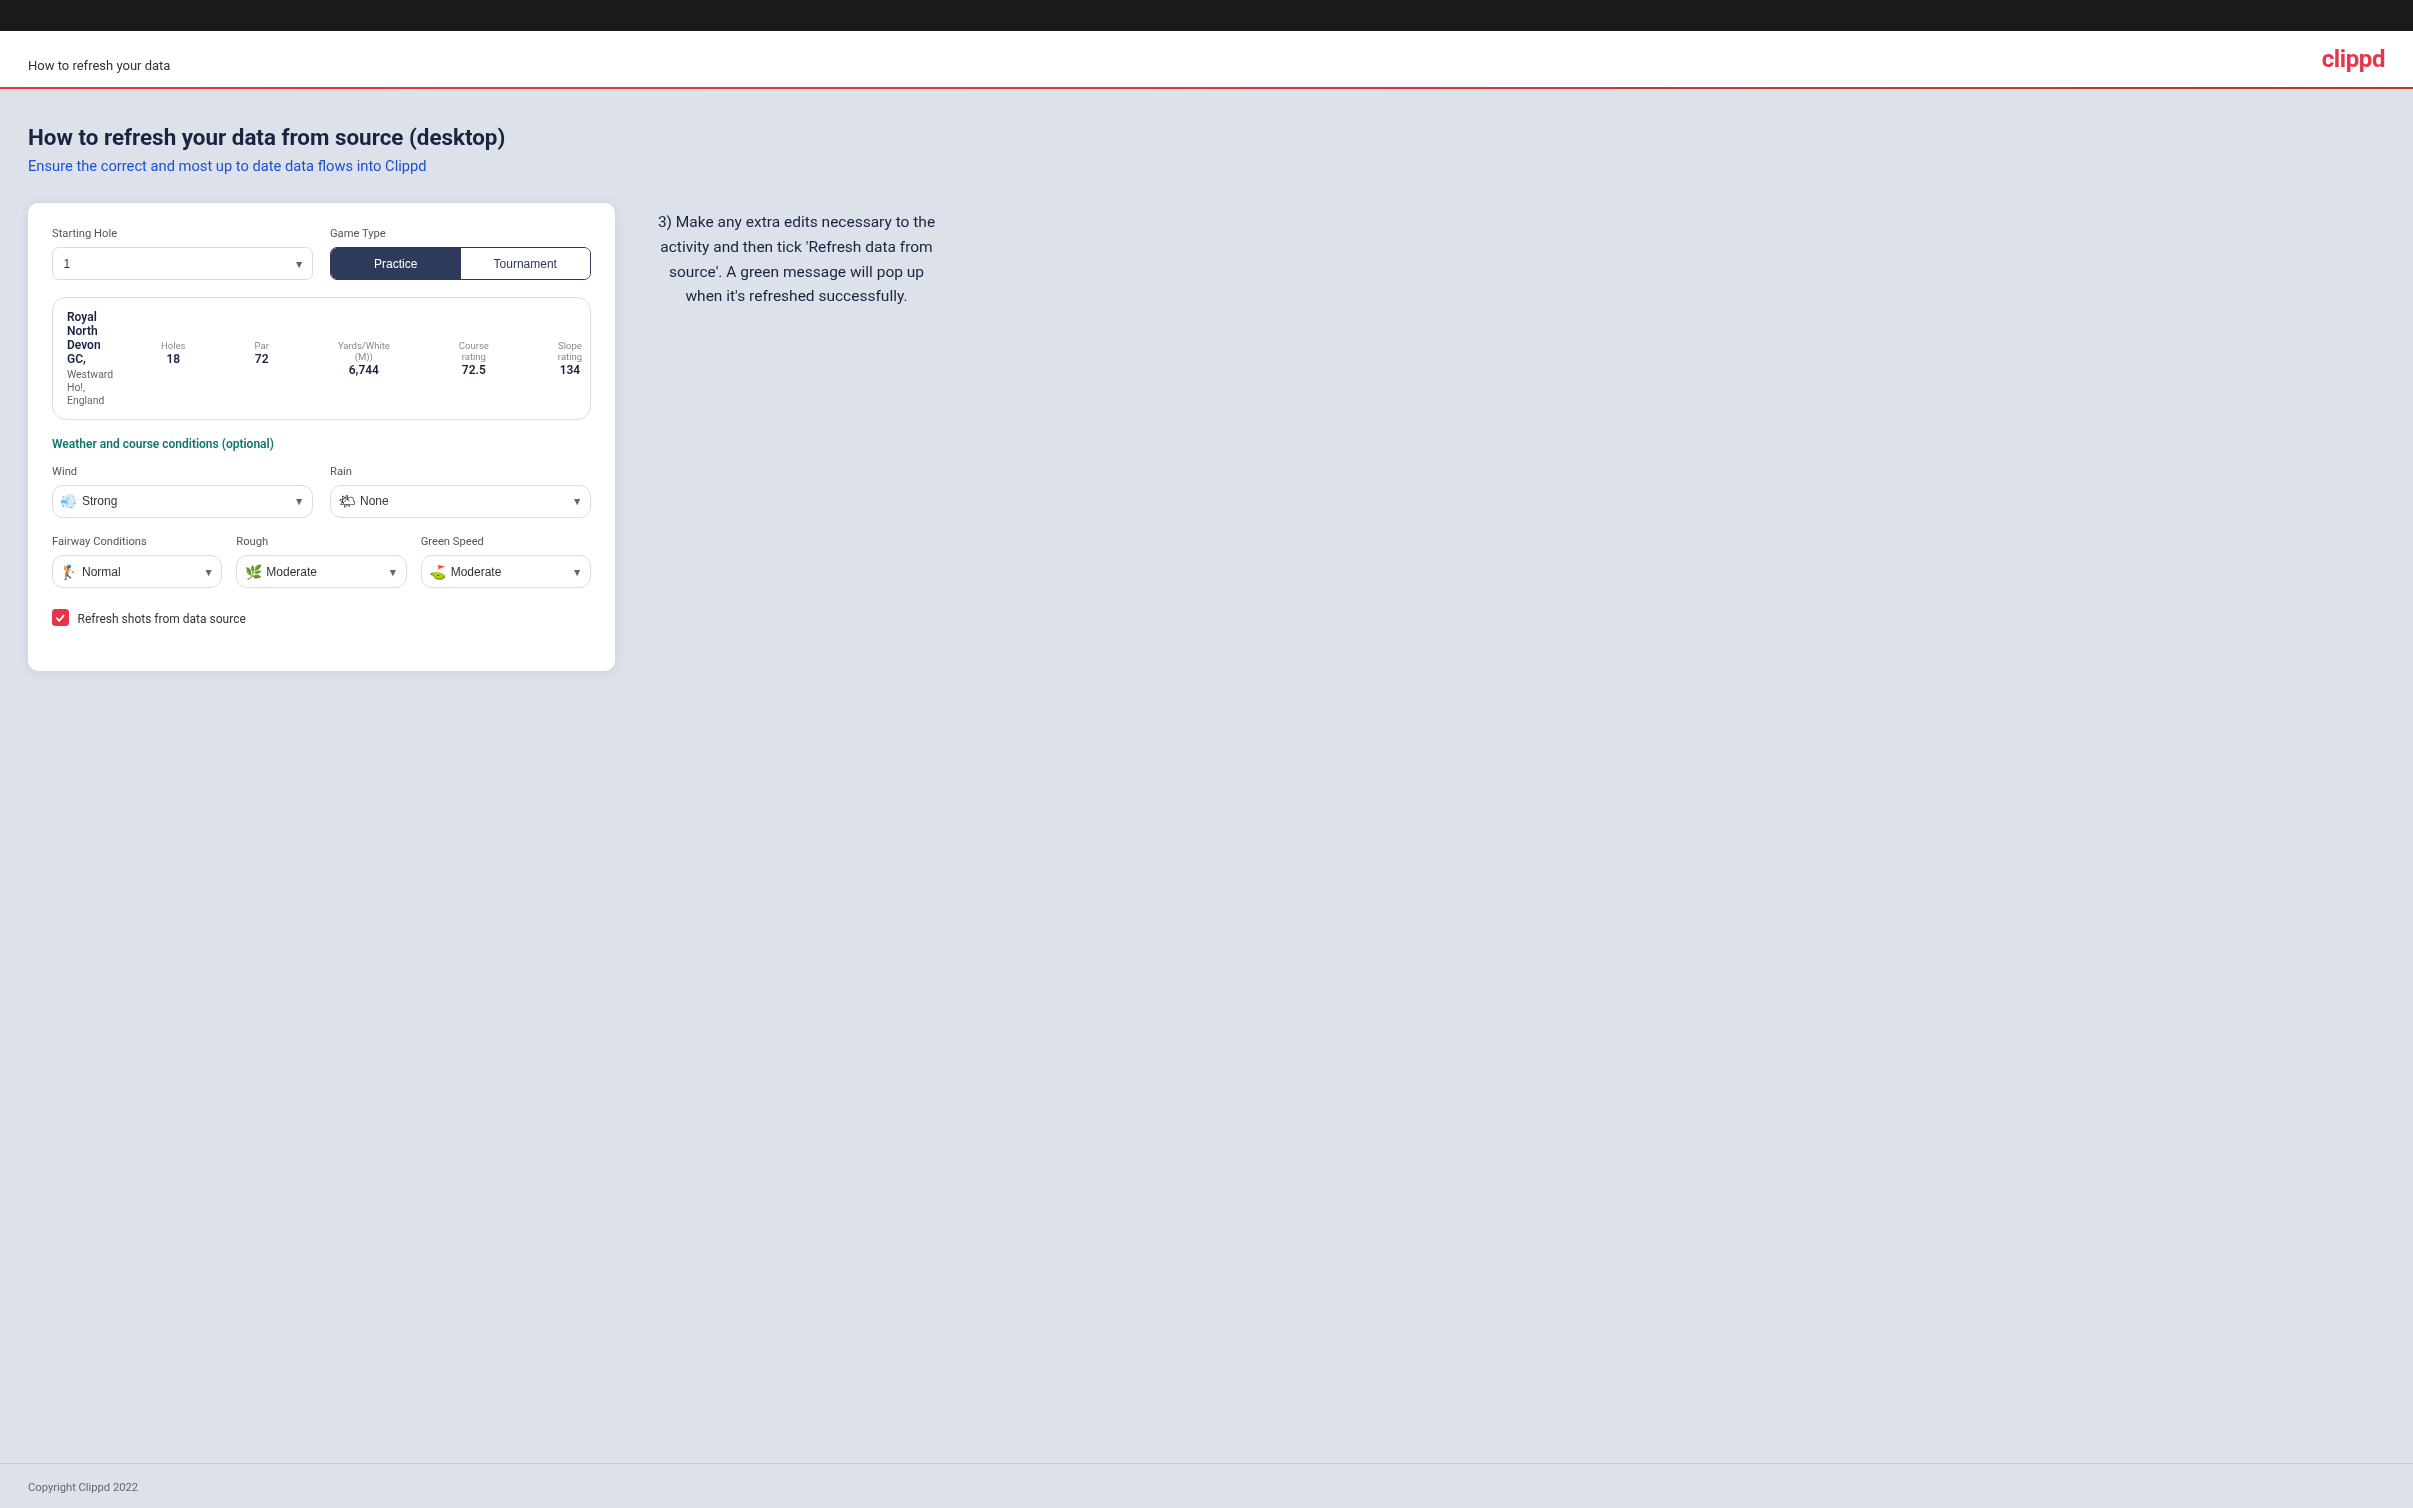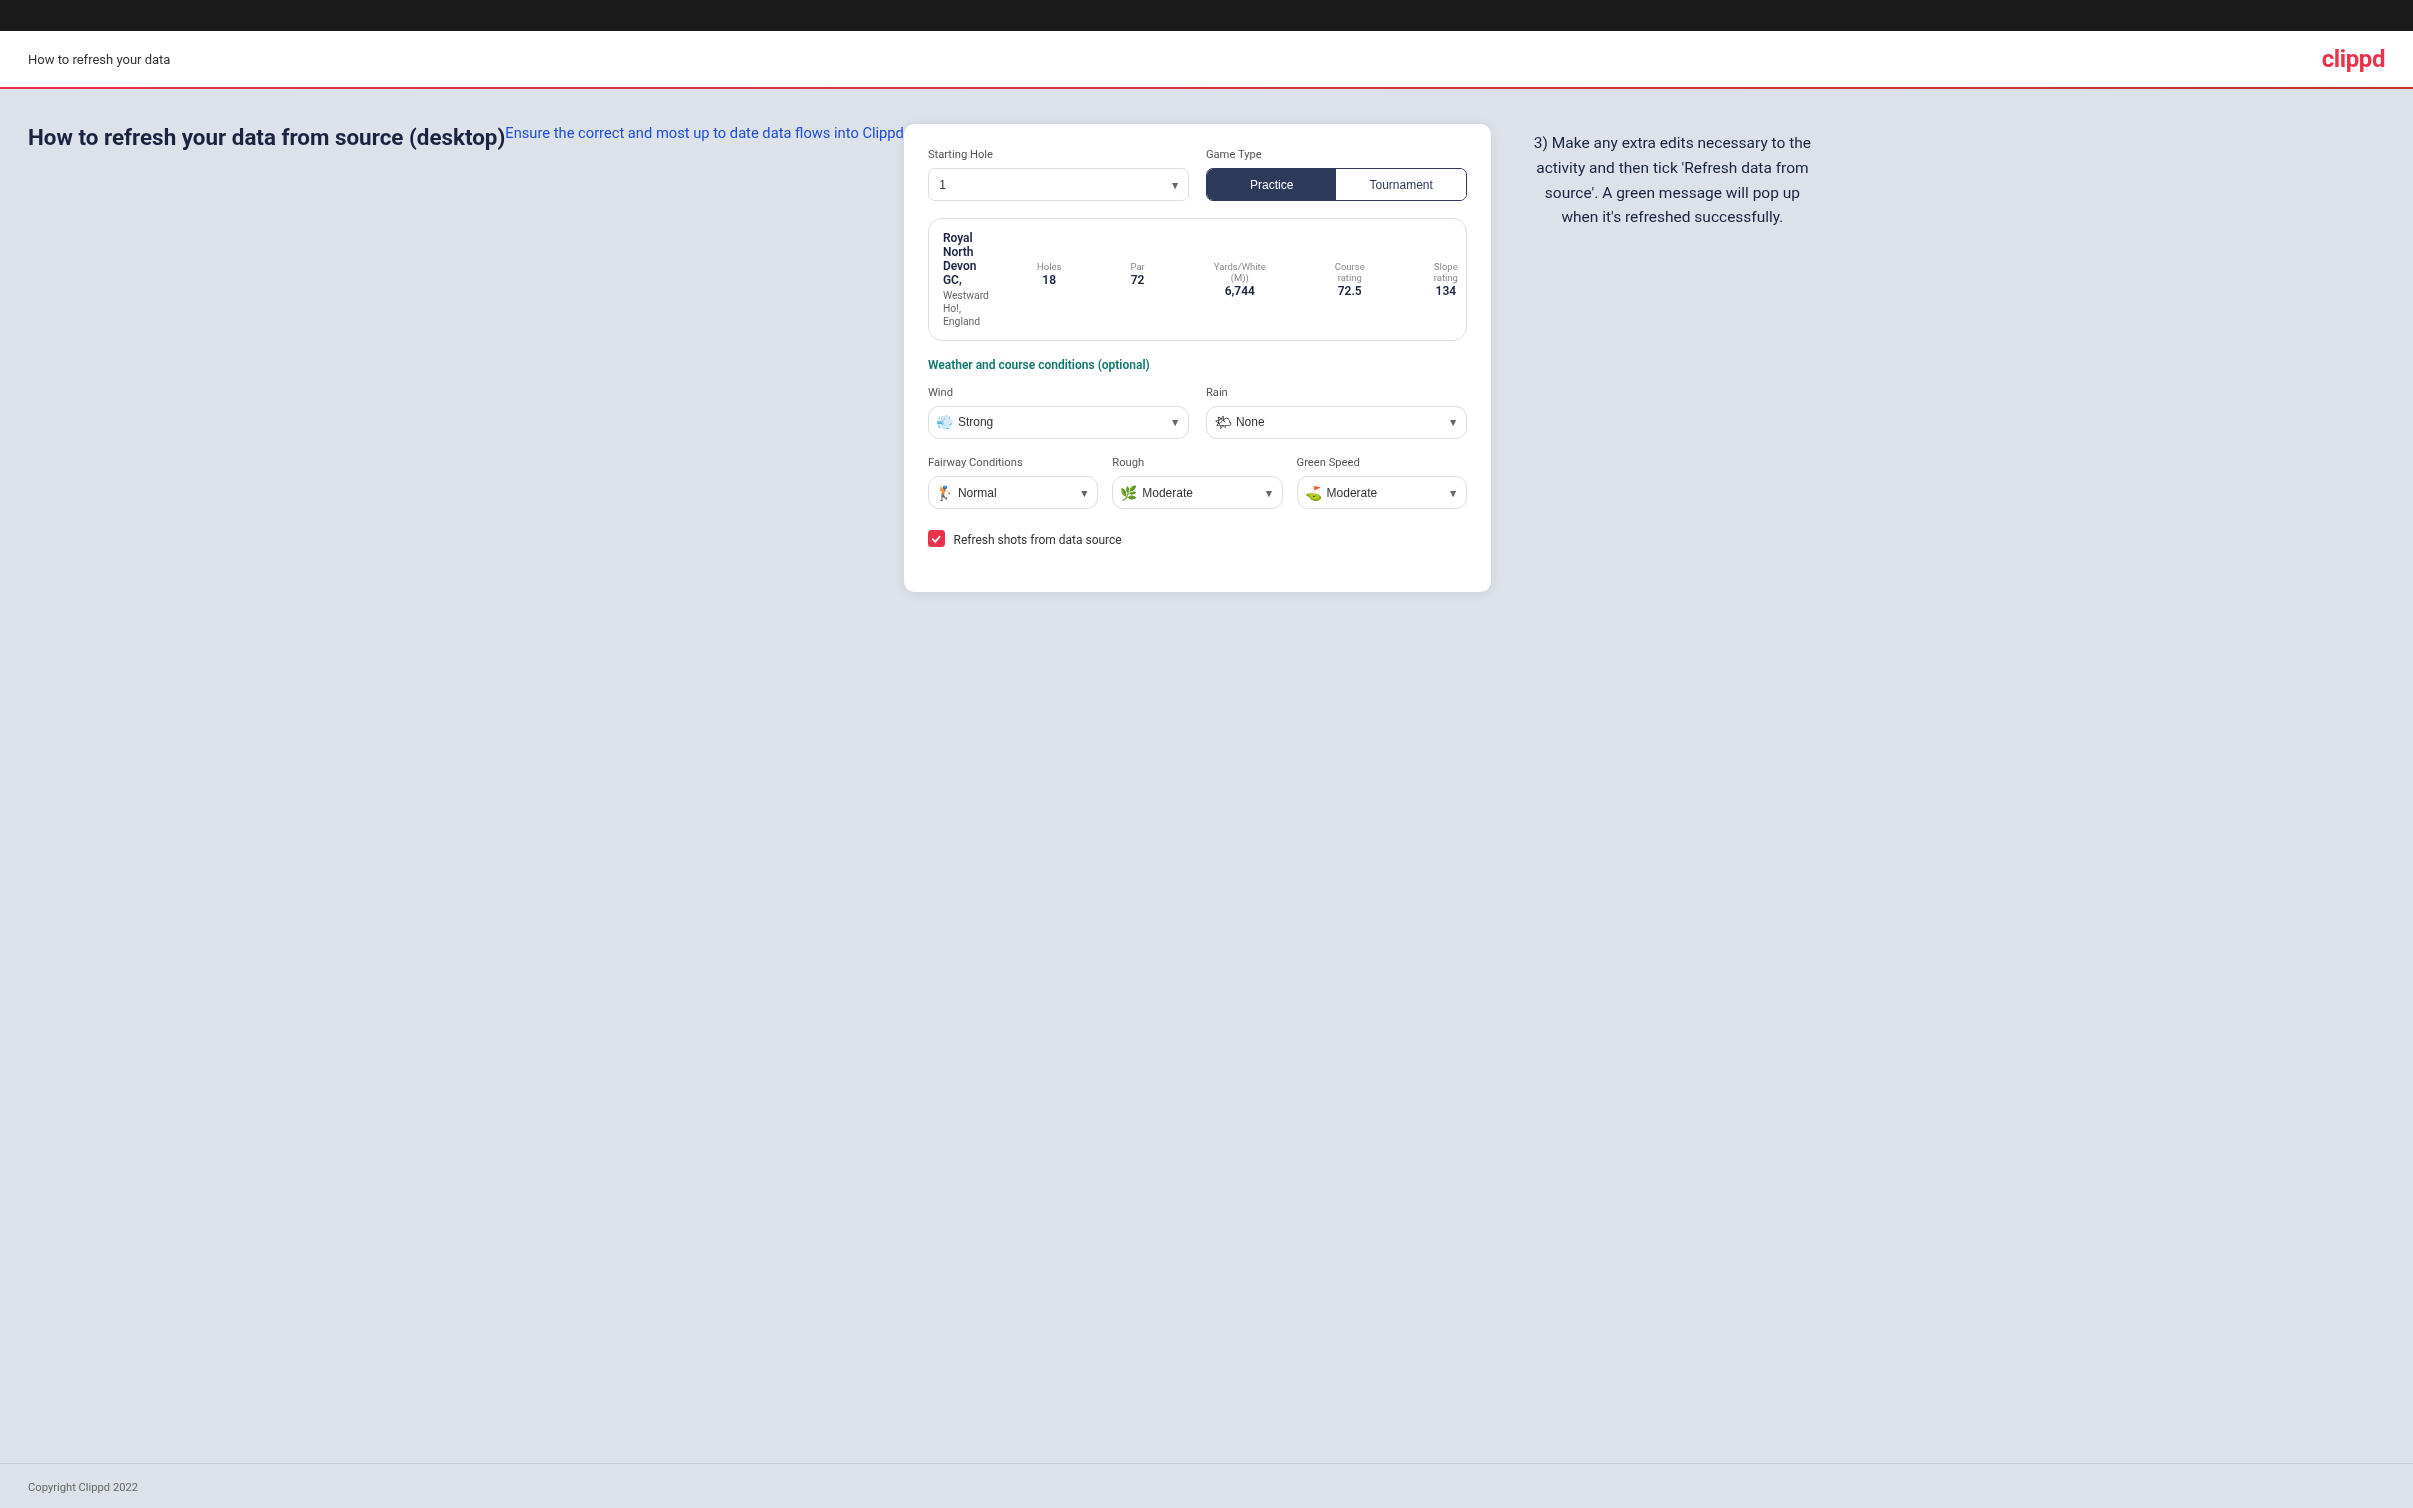--- a/index.html
+++ b/index.html
@@ -19,7 +19,7 @@
       background: #ffffff;
       padding: 14px 28px;
       display: flex;
-      align-items: center;
+      align-items: flex-end;
       justify-content: space-between;
       border-bottom: 2.6px solid;
       border-image: linear-gradient(to right, #e8334a, #c0392b) 1;

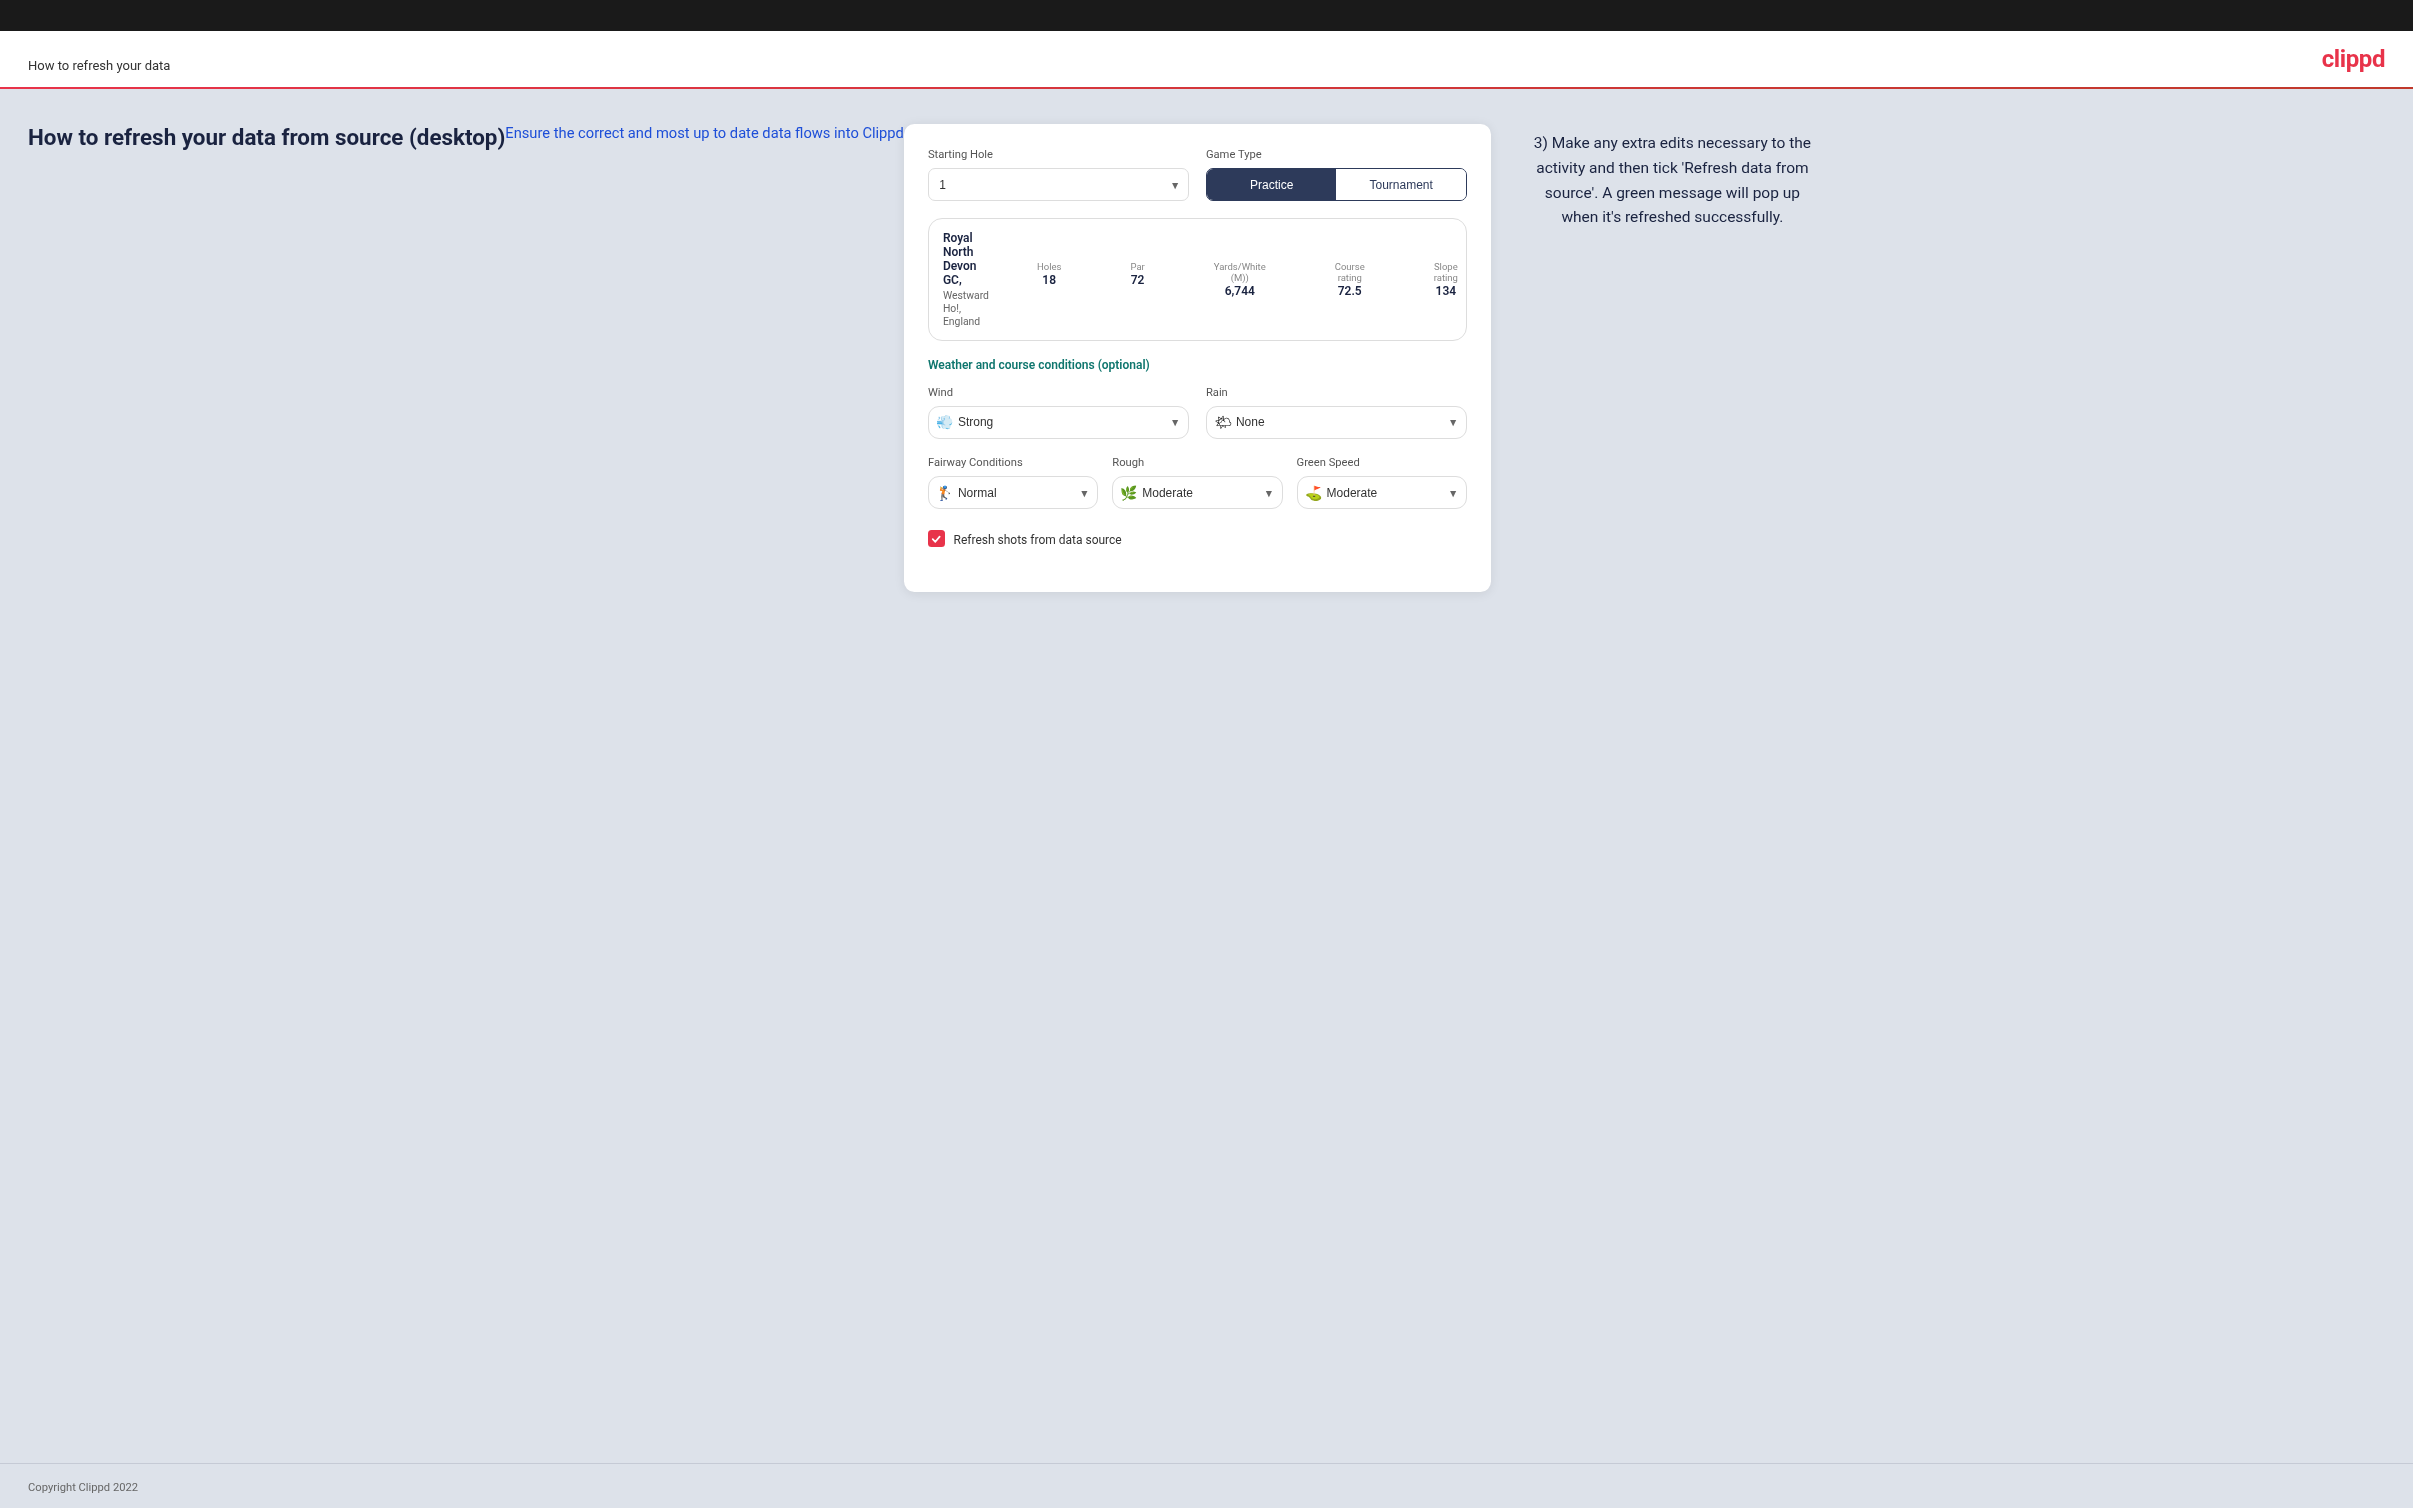--- a/index.html
+++ b/index.html
@@ -41,7 +41,7 @@
       flex: 1;
       padding: 35px 28px;
       display: flex;
-      flex-direction: row;
+      flex-direction: column;
     }
     .page-heading {
       font-size: 22.4px;

